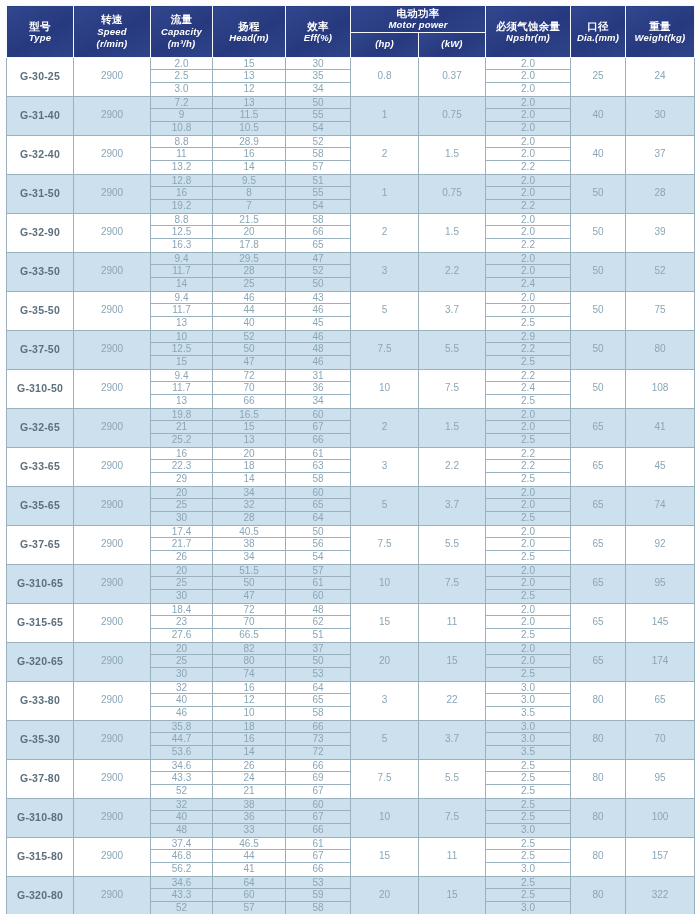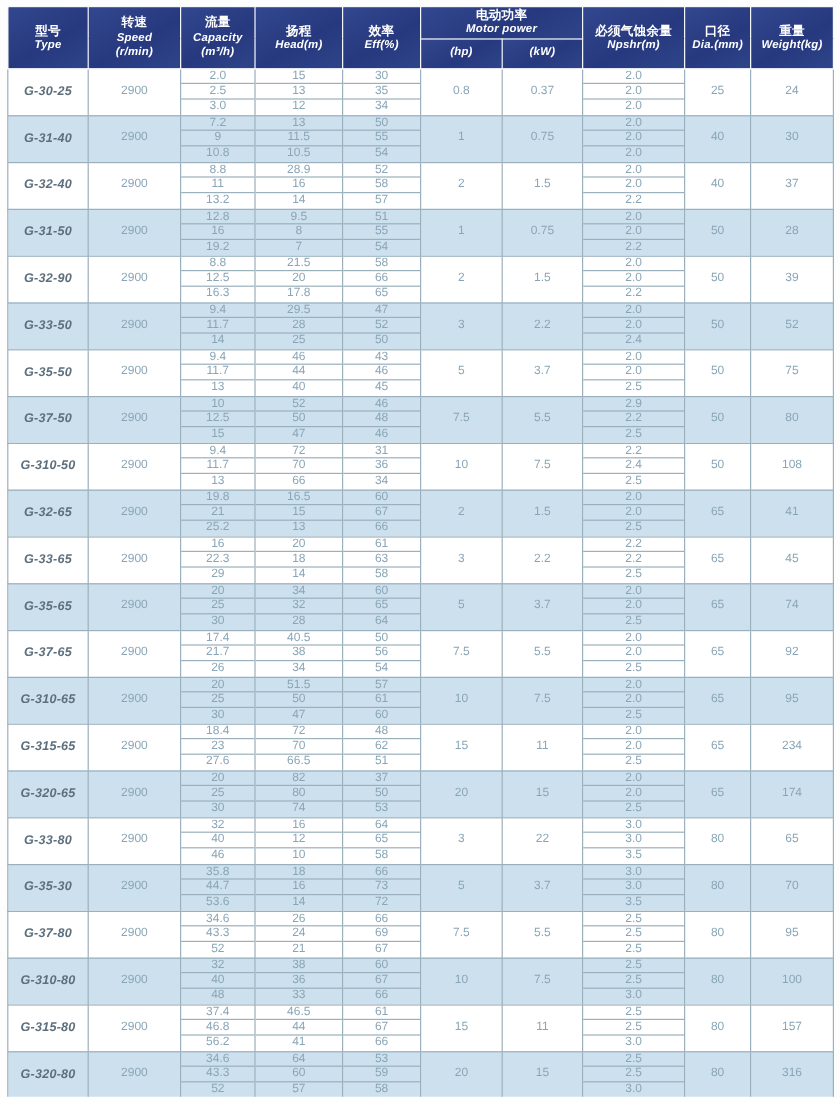--- a/index.html
+++ b/index.html
@@ -74,7 +74,6 @@
 
   td.type-cell {
     font-size: 10.5px;
-    font-style: italic;
     font-weight: bold;
     color: #5d6f7c;
     letter-spacing: .2px;

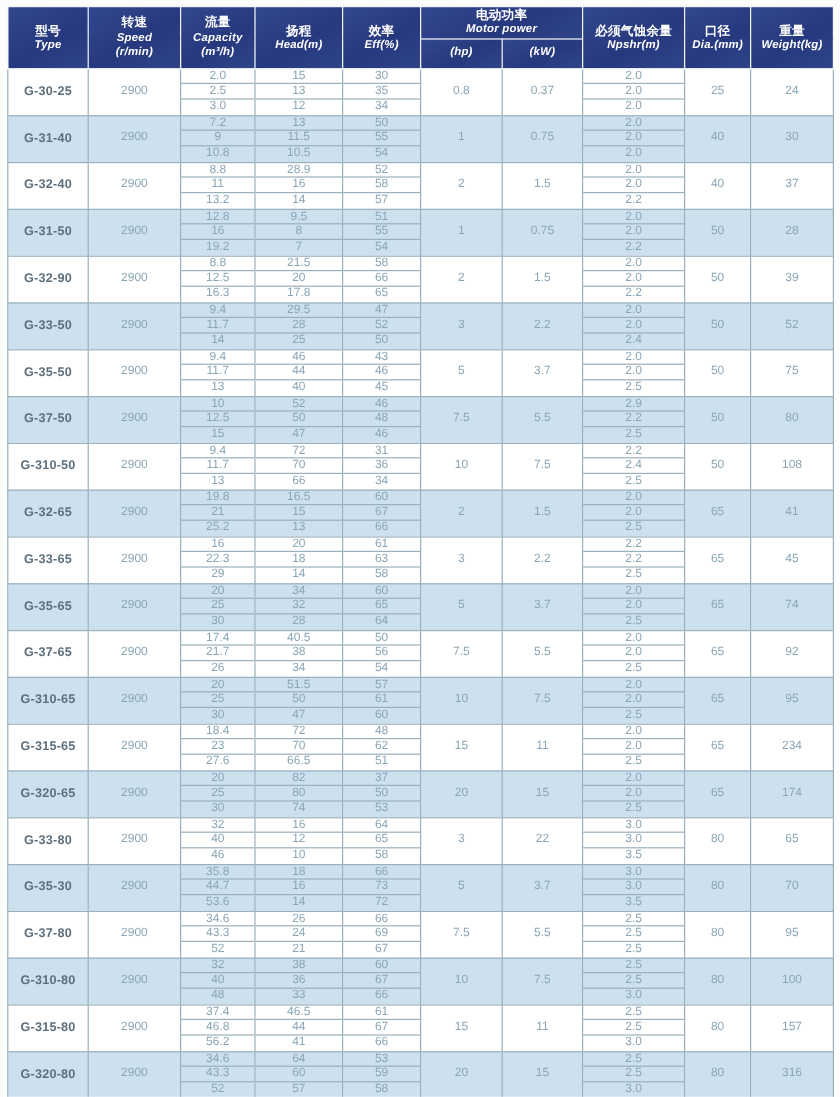--- a/index.html
+++ b/index.html
@@ -710,7 +710,7 @@
             </span>
           </td>
           <td class="num">65</td>
-          <td class="num">234</td>
+          <td class="num">145</td>
         </tr>
         <tr class="band">
           <td class="type-cell">G-320-65</td>

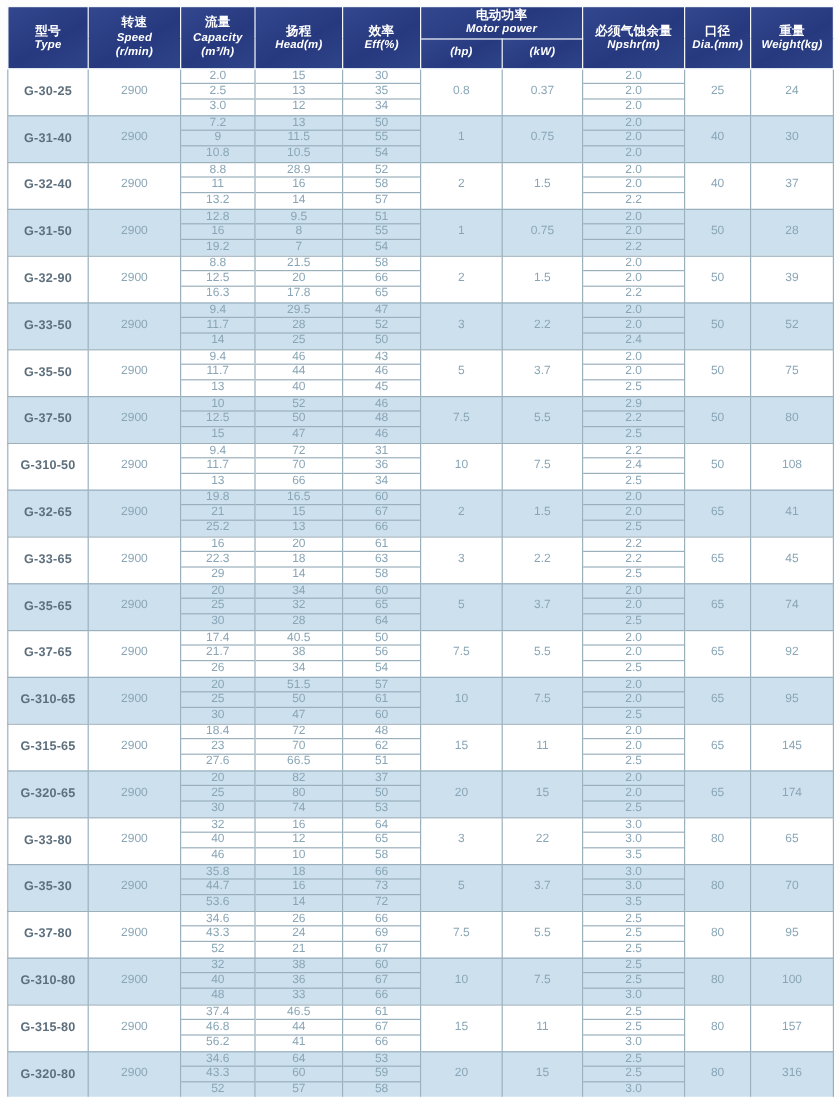--- a/index.html
+++ b/index.html
@@ -962,7 +962,7 @@
             </span>
           </td>
           <td class="num">80</td>
-          <td class="num">316</td>
+          <td class="num">322</td>
         </tr>
       </tbody>
   </table>

